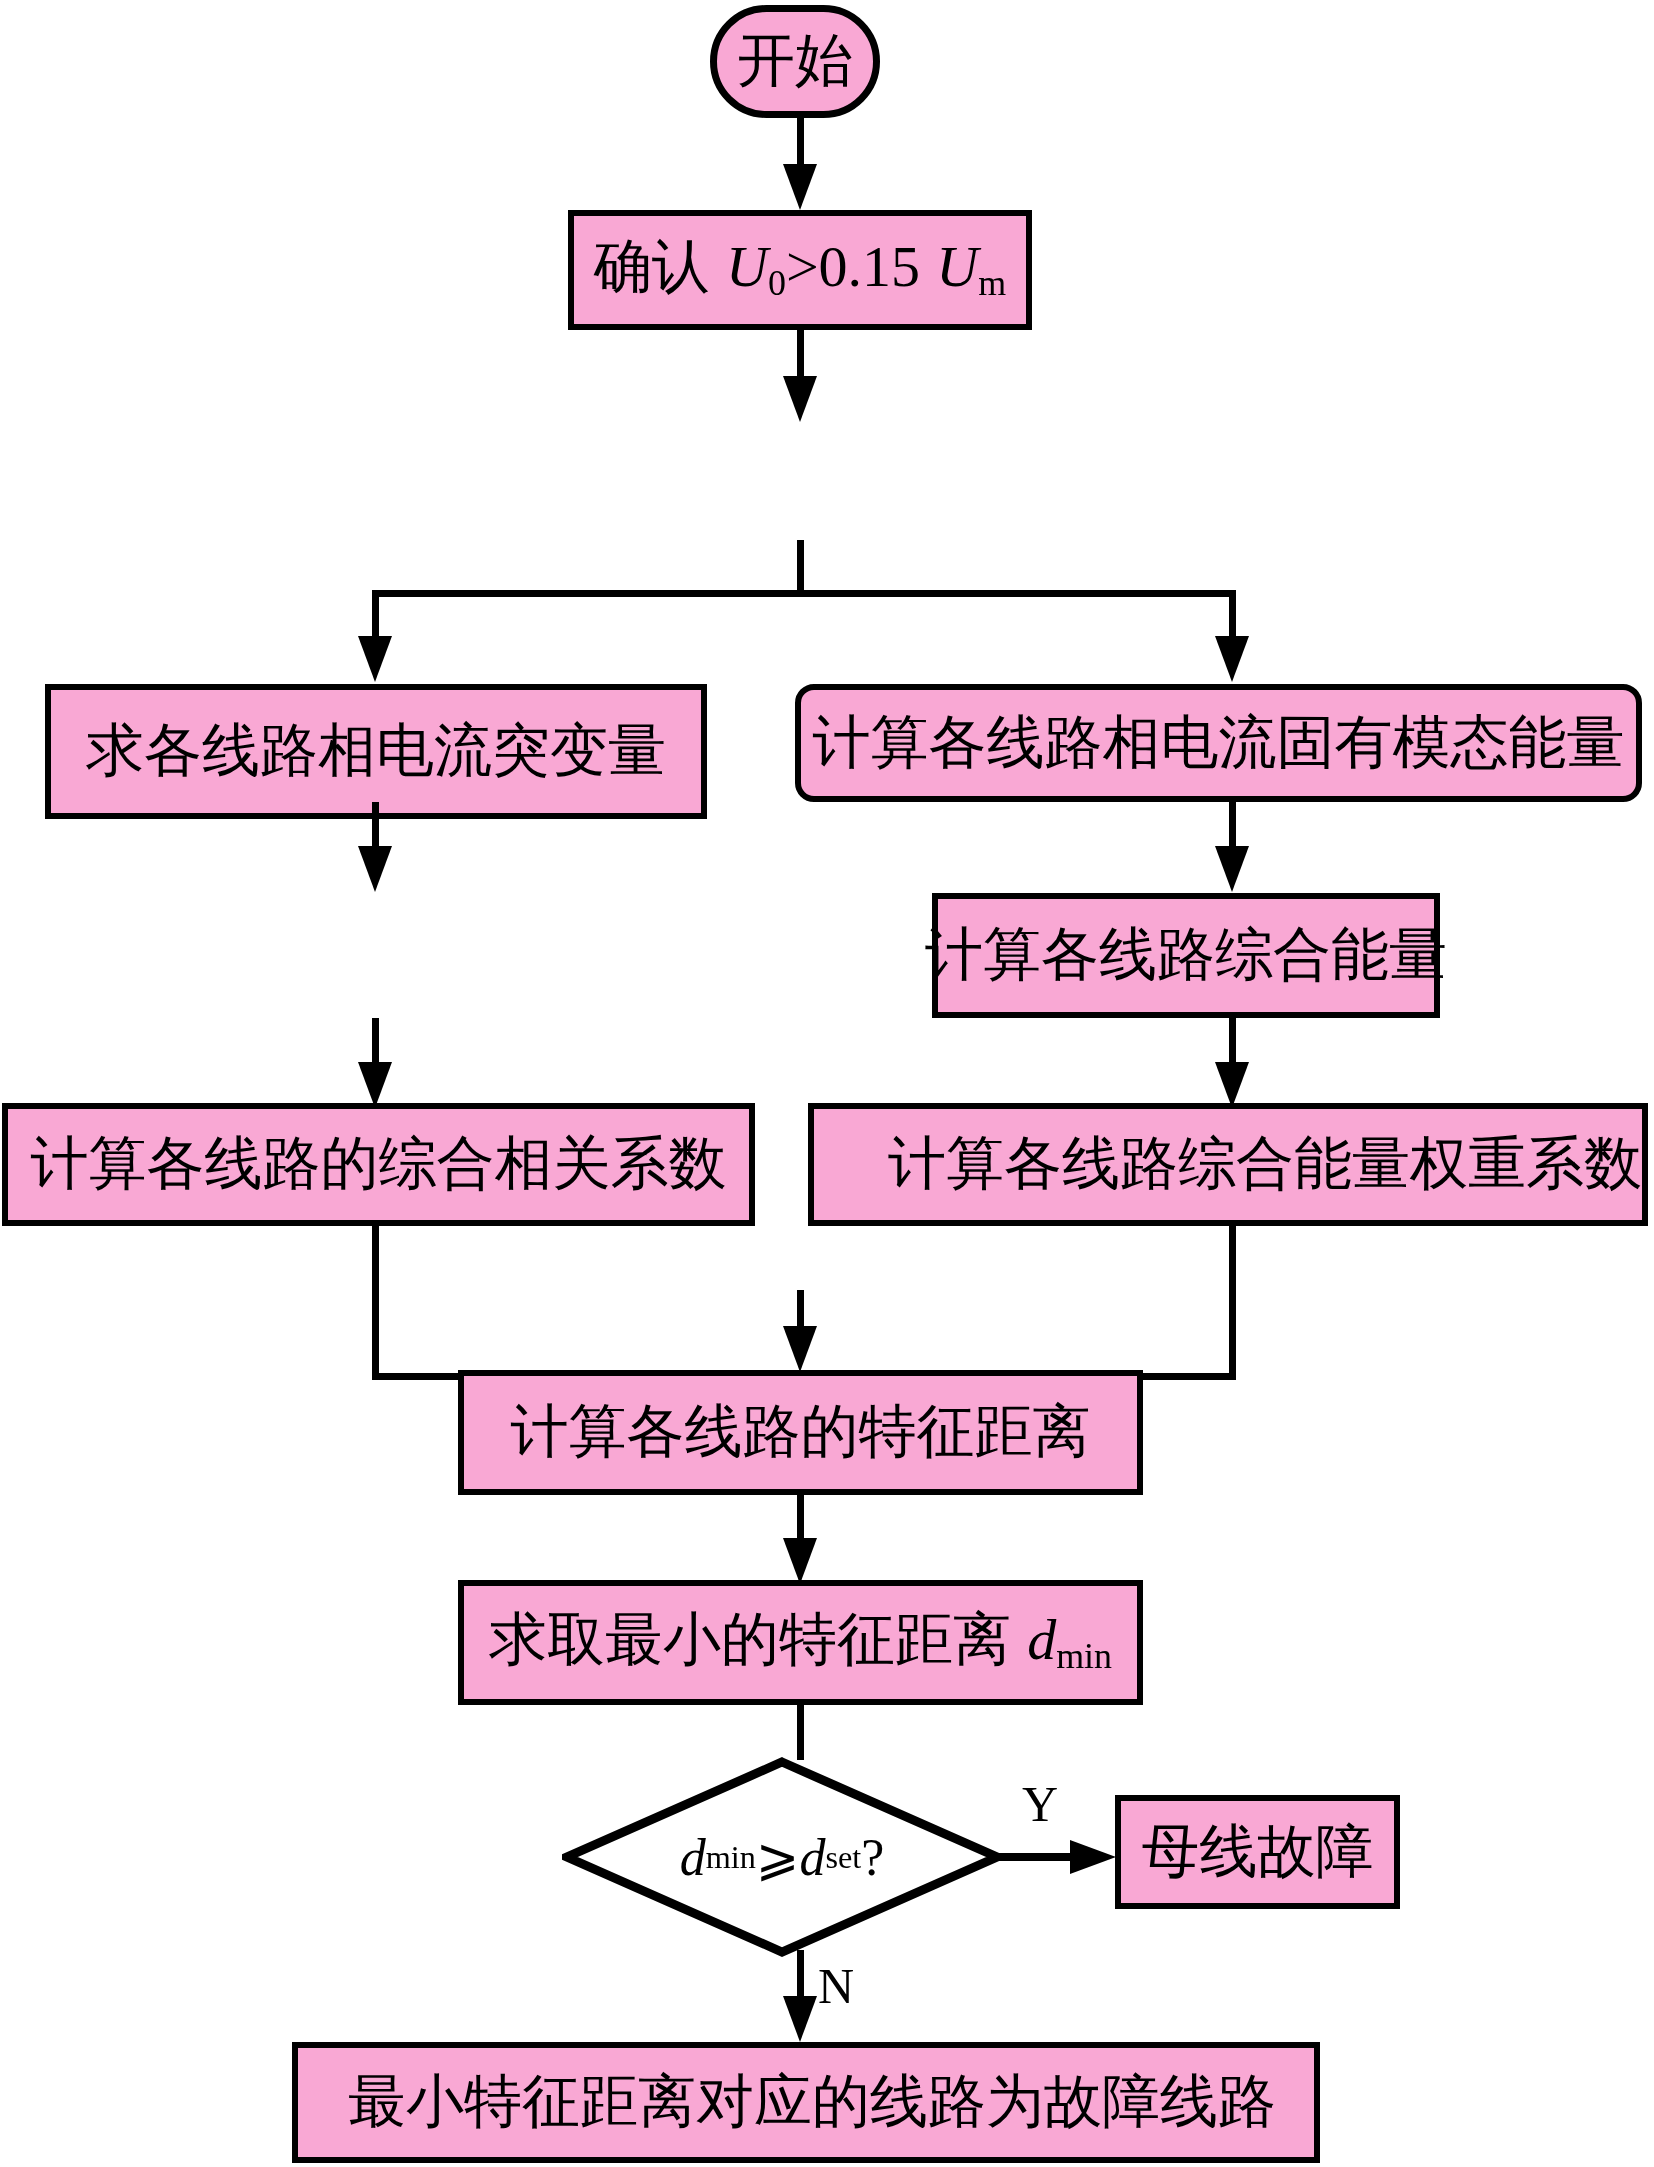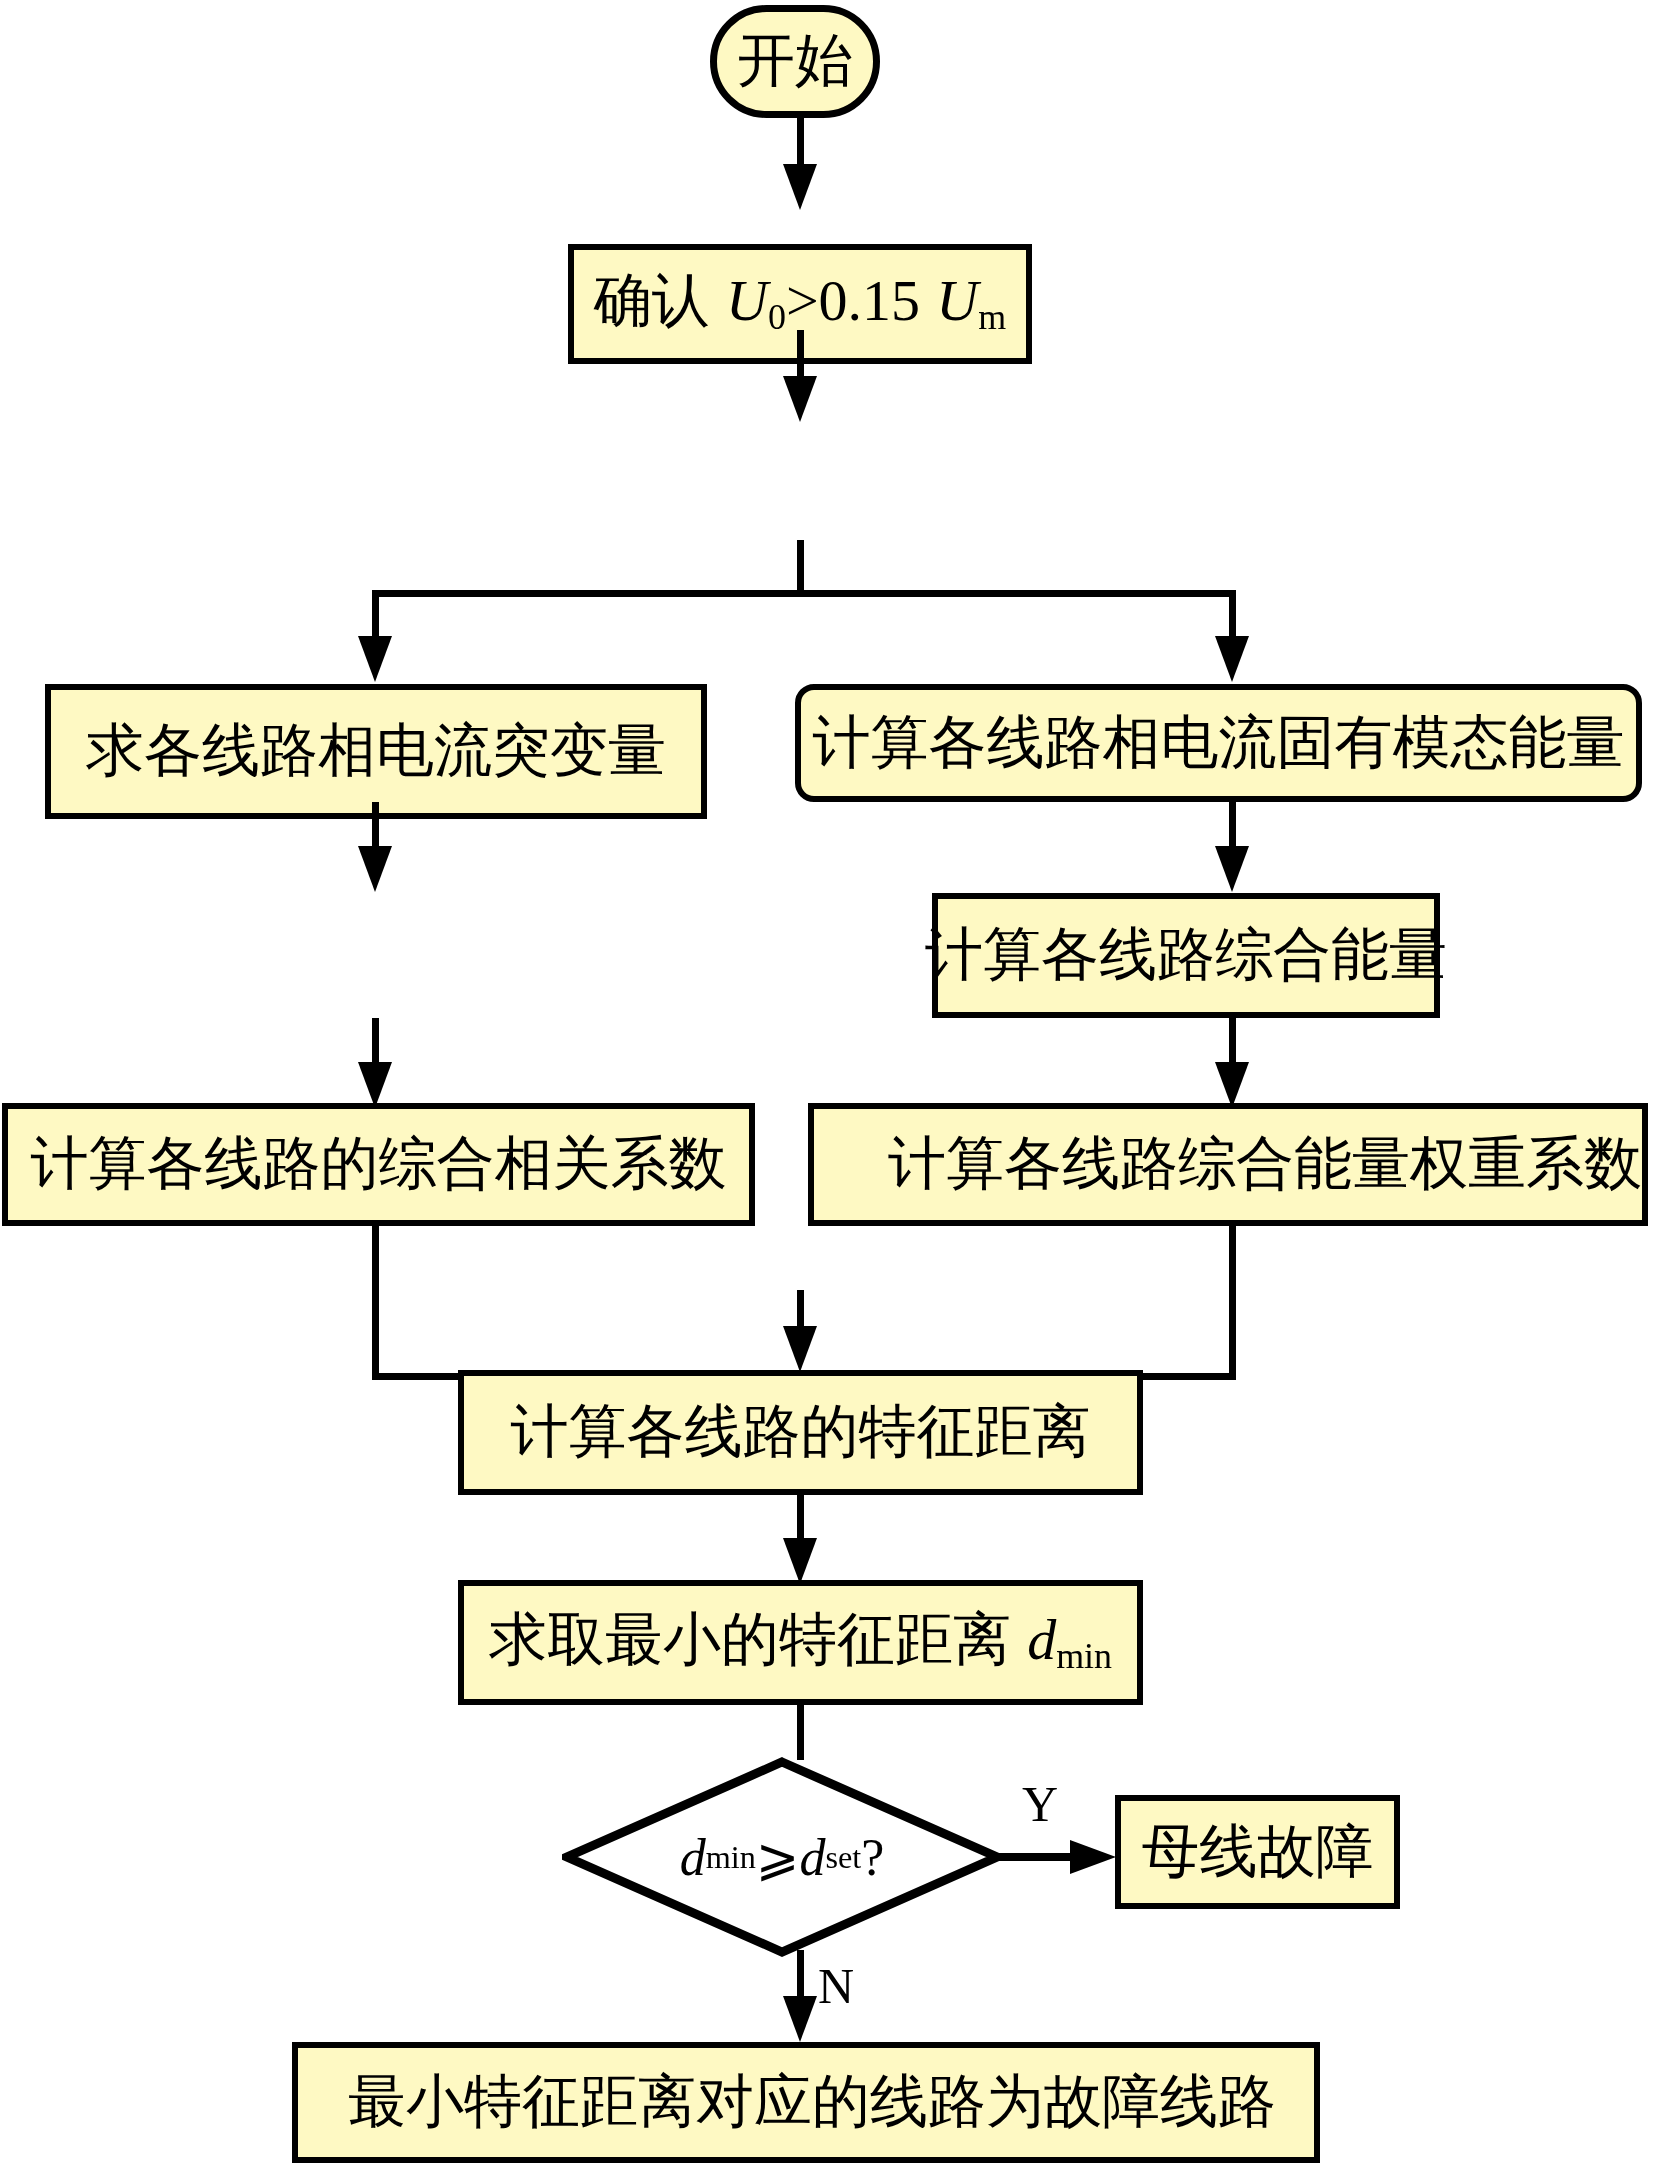--- a/index.html
+++ b/index.html
@@ -19,7 +19,7 @@
     position: absolute;
     box-sizing: border-box;
     border: 6px solid #000000;
-    background: #fef9c3;
+    background: #f9a8d4;
     display: flex;
     align-items: center;
     justify-content: center;

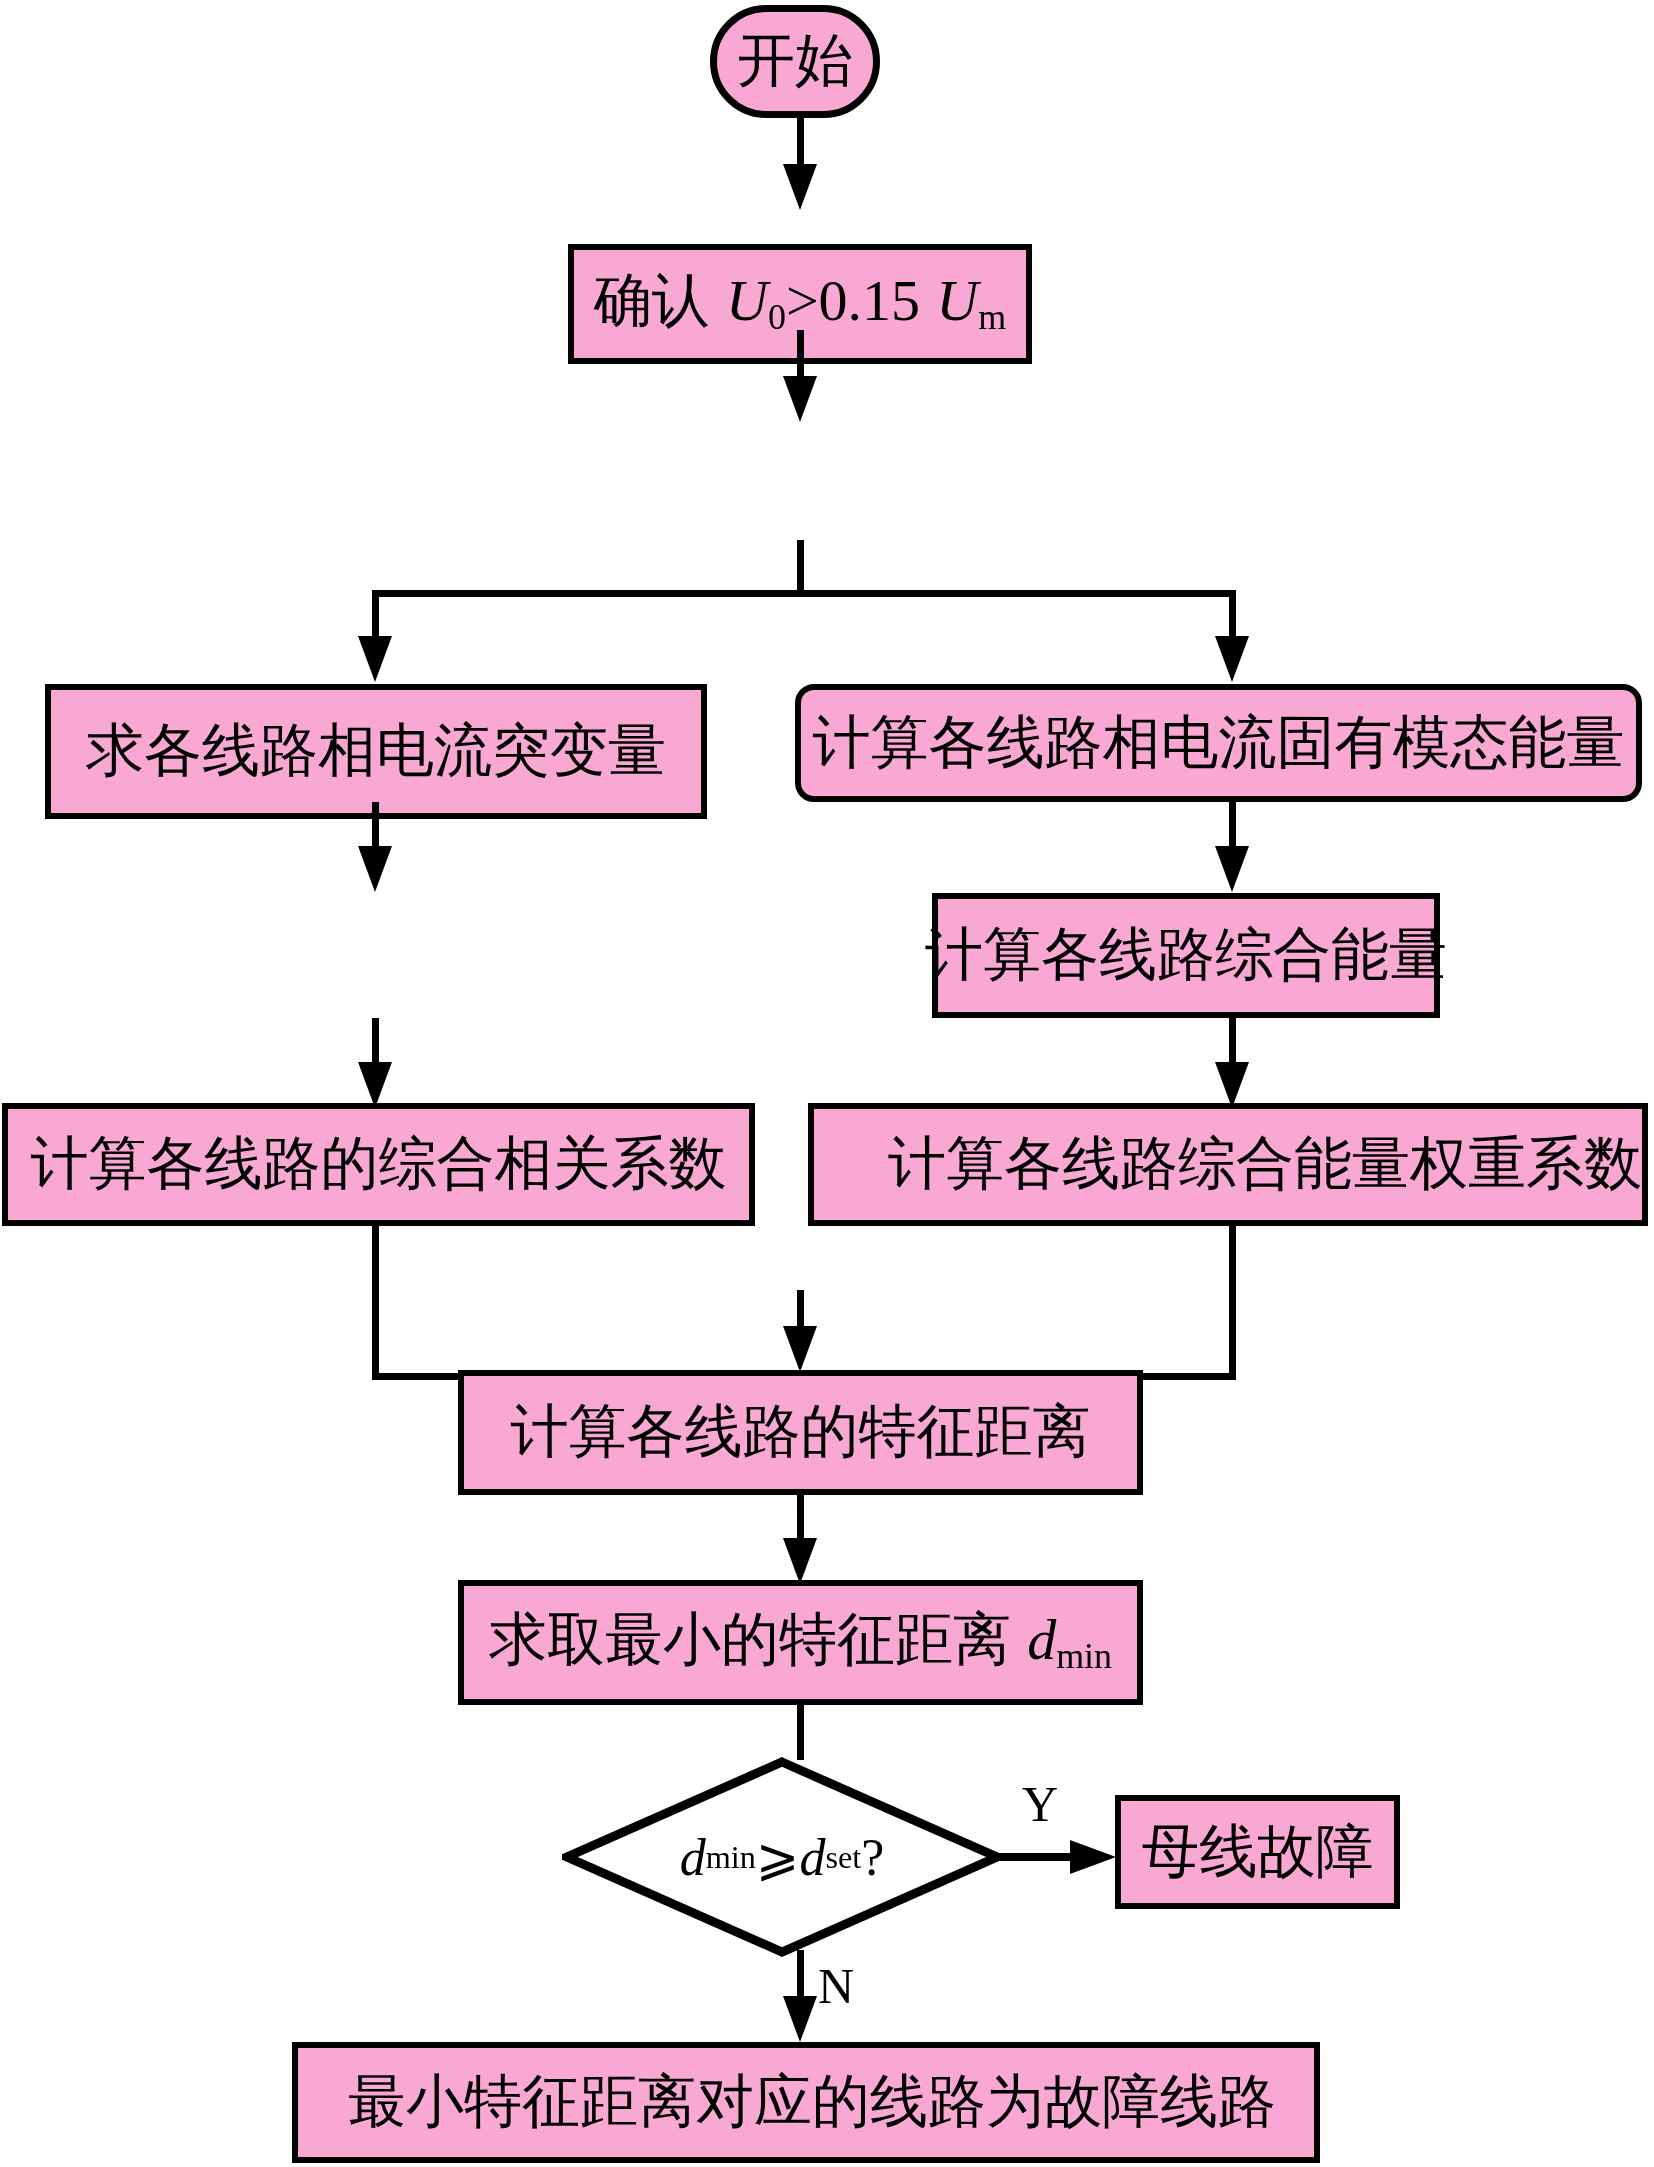--- a/index.html
+++ b/index.html
@@ -106,7 +106,7 @@
   <div class="line" style="left:797px; top:118px; width:7px; height:52px;"></div>
   <div class="arrow-down" style="left:783px; top:164px;"></div>
 
-  <div class="node" style="left:568px; top:210px; width:464px; height:120px;margin-top:34px;">
+  <div class="node" style="left:568px; top:210px; width:464px; height:120px;">
     <span class="txt">
       <span>确认</span><span class="sp"></span><span class="mathvar">U</span><sub>0</sub><span>&gt;</span><span>0.15</span><span class="sp"></span><span class="mathvar">U</span><sub>m</sub>
     </span>

